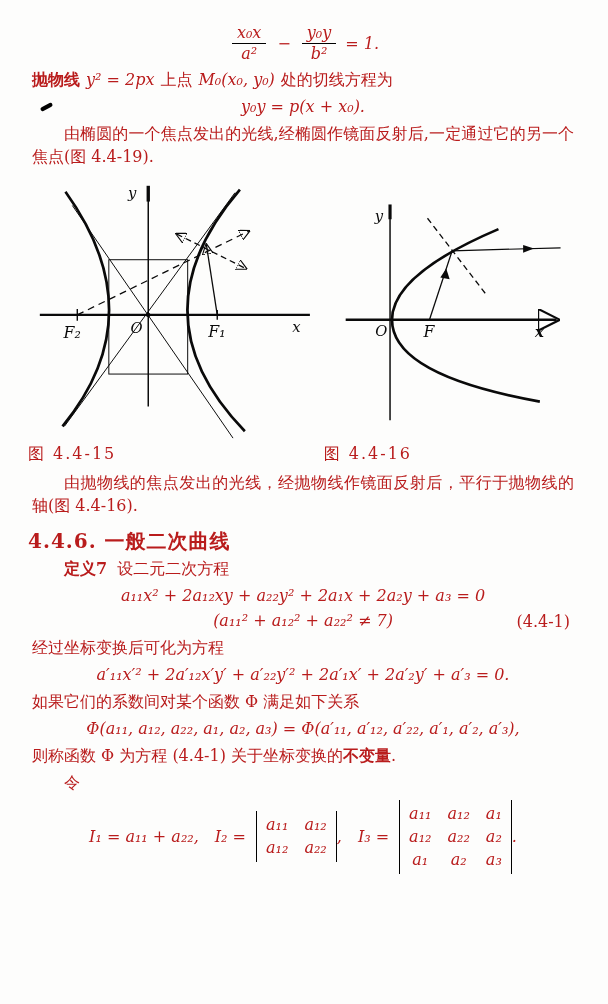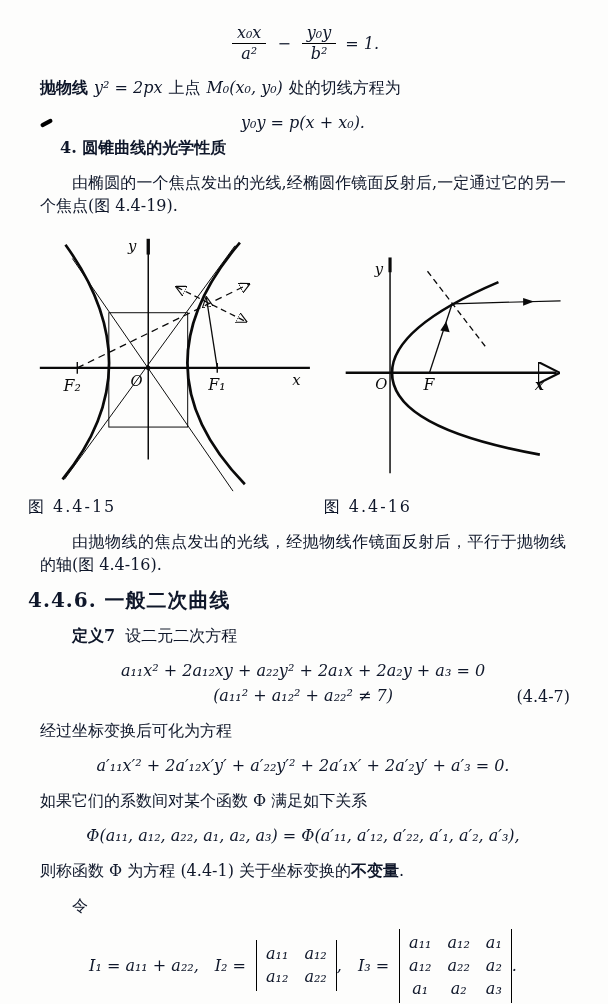--- a/index.html
+++ b/index.html
@@ -10,7 +10,7 @@
     box-sizing:border-box;
     padding:22px 30px 0 28px;
     font-family:"DejaVu Serif","Liberation Serif",serif;
-    color:#0f172a;
+    color:#b91c1c;
     font-size:16px;line-height:23px;
     overflow:hidden;
   }

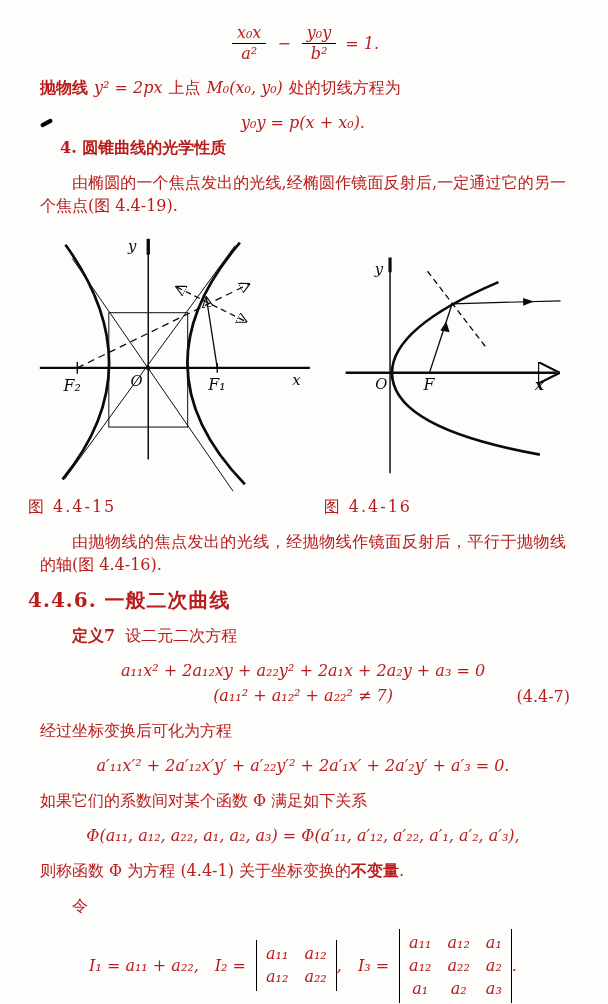--- a/index.html
+++ b/index.html
@@ -14,7 +14,7 @@
     font-size:16px;line-height:23px;
     overflow:hidden;
   }
-  p{margin:12px;}
+  p{margin:4px;}
   .cn{text-align:justify;}
   .indent{text-indent:2em;}
   b{font-weight:bold;}

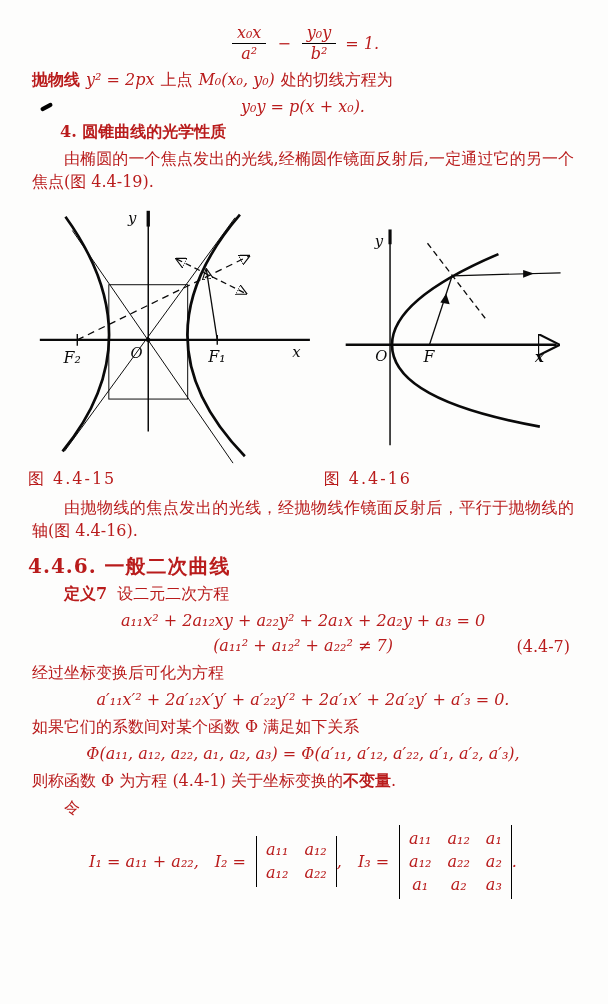--- a/index.html
+++ b/index.html
@@ -68,7 +68,6 @@
     <span class="m">y₀y = p(x + x₀).</span>
   </div>
 
-  <p class="cn opt-heading">4. 圆锥曲线的光学性质</p>
   <p class="cn indent">由椭圆的一个焦点发出的光线,经椭圆作镜面反射后,一定通过它的另一个焦点(图 4.4-19).</p>
 
   <div class="figrow">

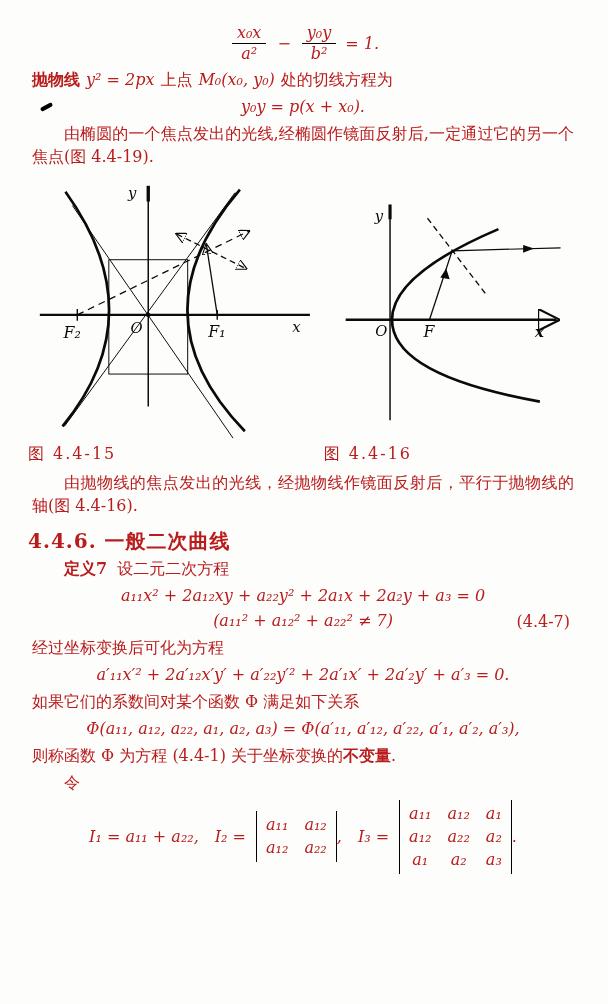--- a/index.html
+++ b/index.html
@@ -143,7 +143,7 @@
 
   <div class="eqrow">
     <span class="m">(a₁₁² + a₁₂² + a₂₂² ≠ 7)</span>
-    <span class="tag">(4.4-7)</span>
+    <span class="tag">(4.4-1)</span>
   </div>
 
   <p class="cn">经过坐标变换后可化为方程</p>

